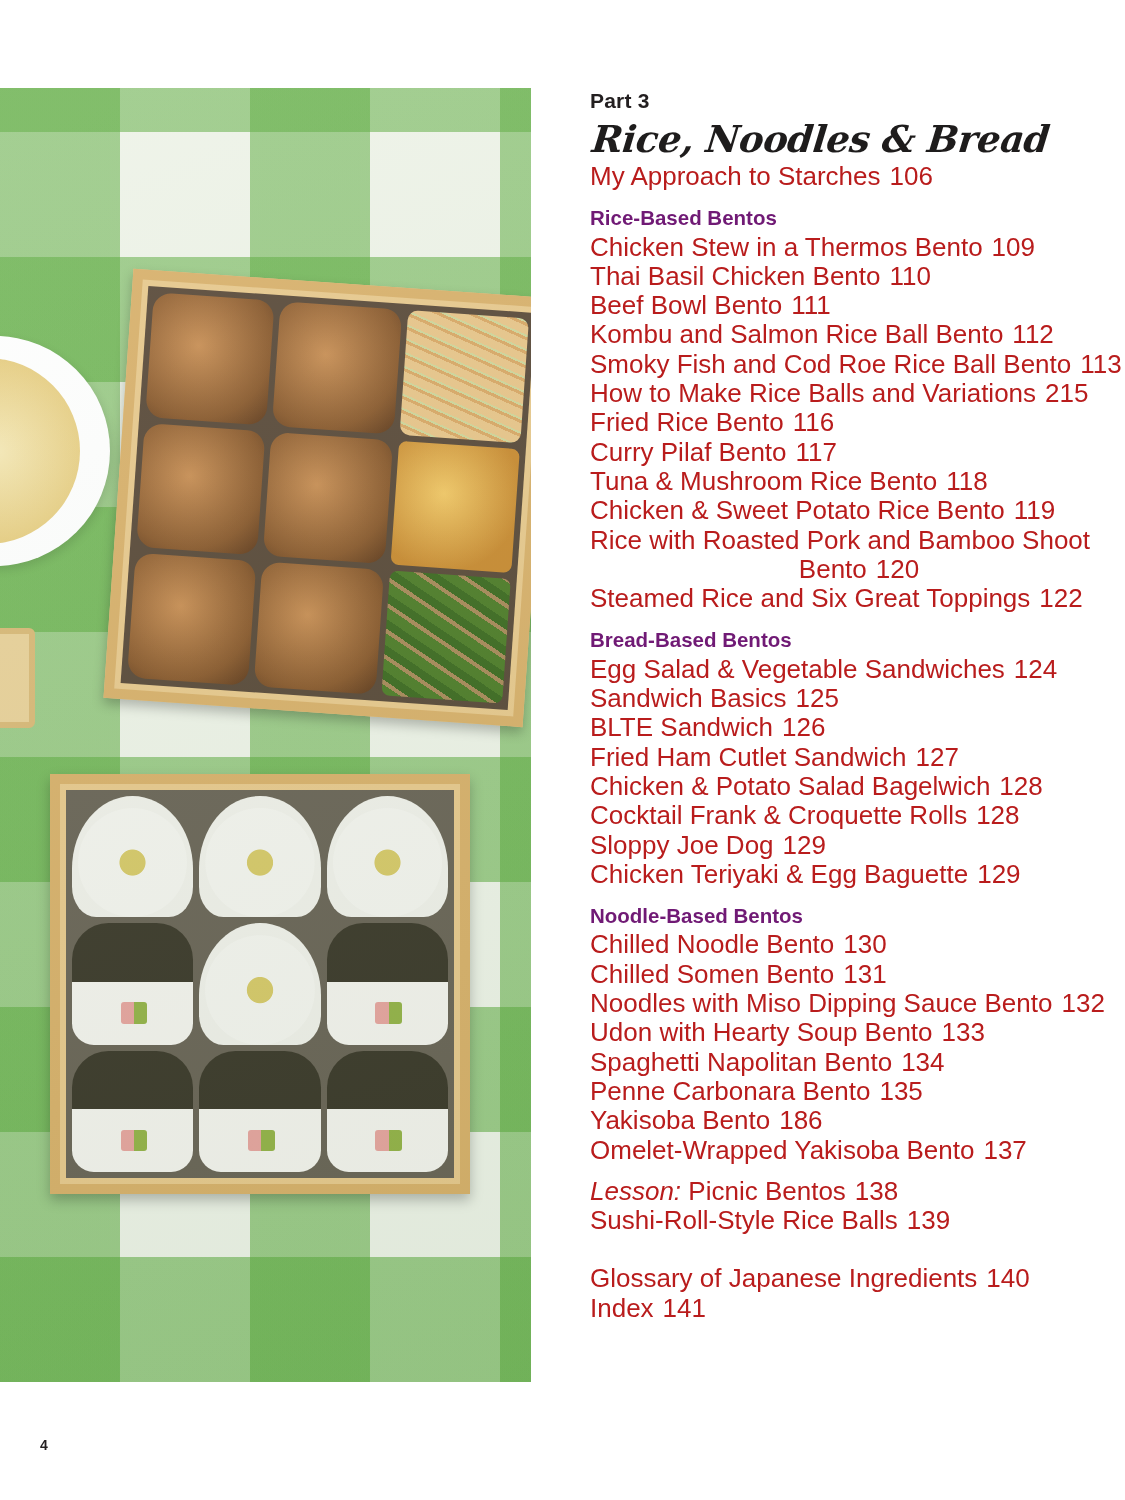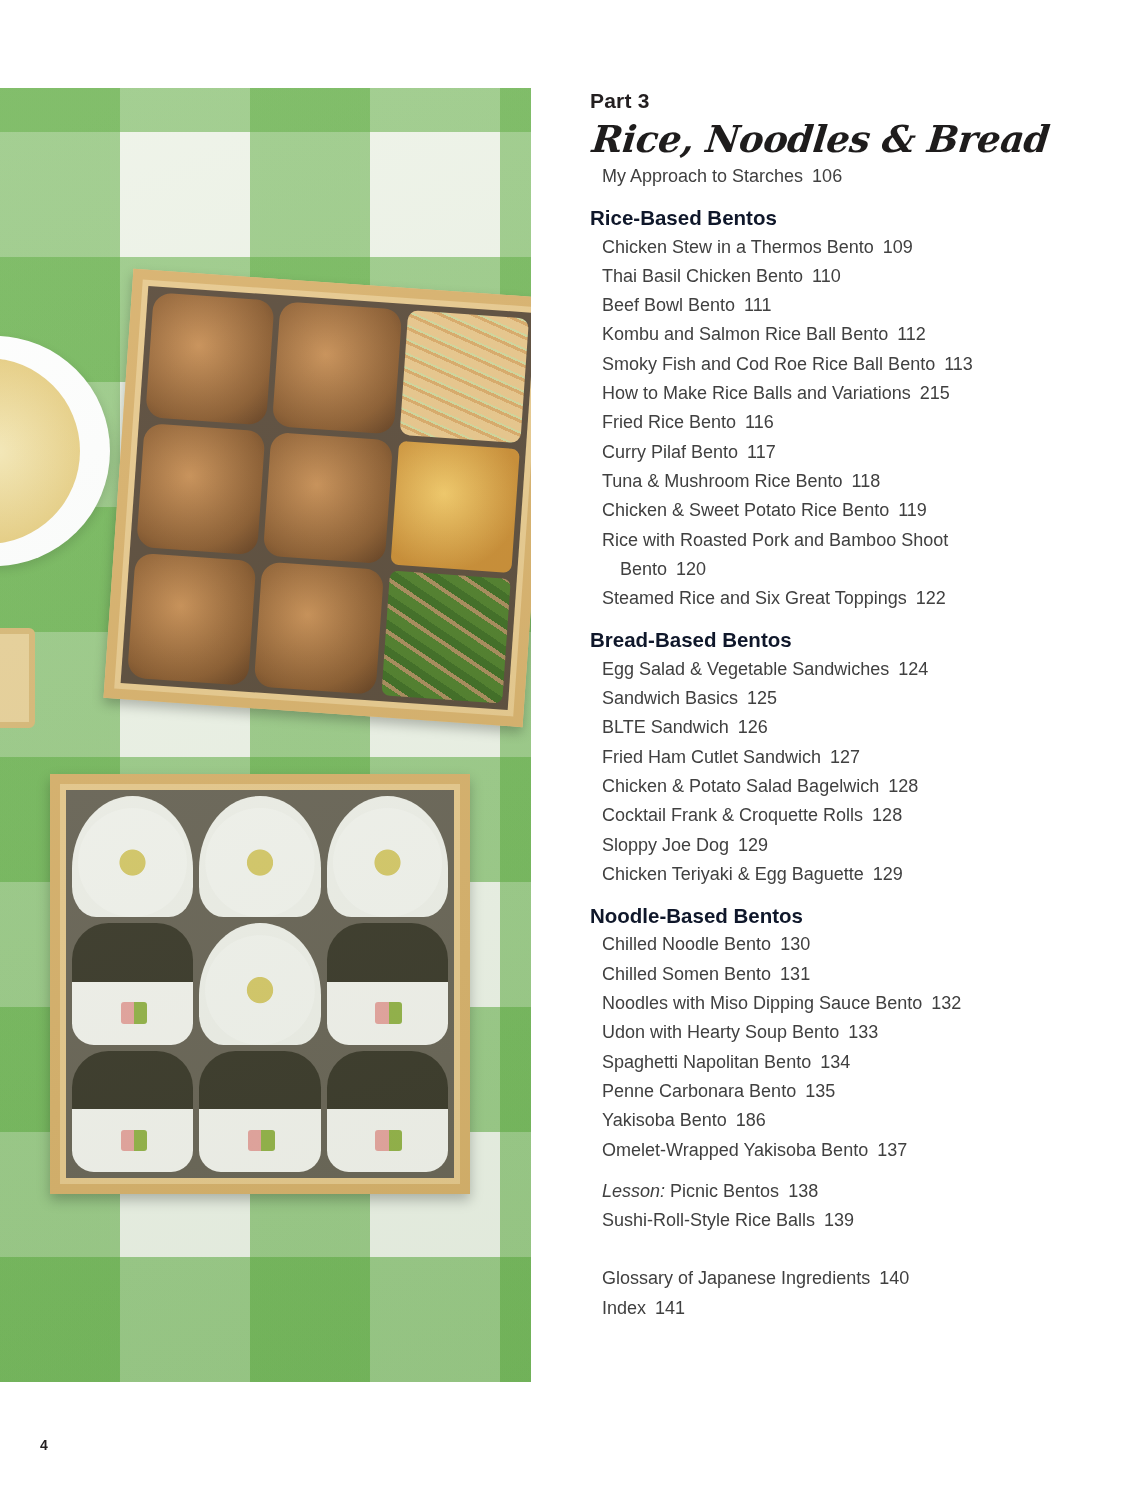--- a/index.html
+++ b/index.html
@@ -62,7 +62,7 @@
       font-size: 37px; line-height: 46px; color: #1e1c1c; margin-top: 2px; letter-spacing: -0.5px;
       transform: skewX(-6deg); transform-origin: left bottom;
     }
-    .entry { font-size: 18px; line-height: 29.3px; color: #404040; white-space: nowrap; margin-left: 12px; }
+    .entry { font-size: 26px; line-height: 29.3px; color: #b91c1c; white-space: nowrap; }
     .entry .page { margin-left: 9px; }
     .entry.wrap { white-space: normal; }
     .entry .cont { display: block; padding-left: 18px; }

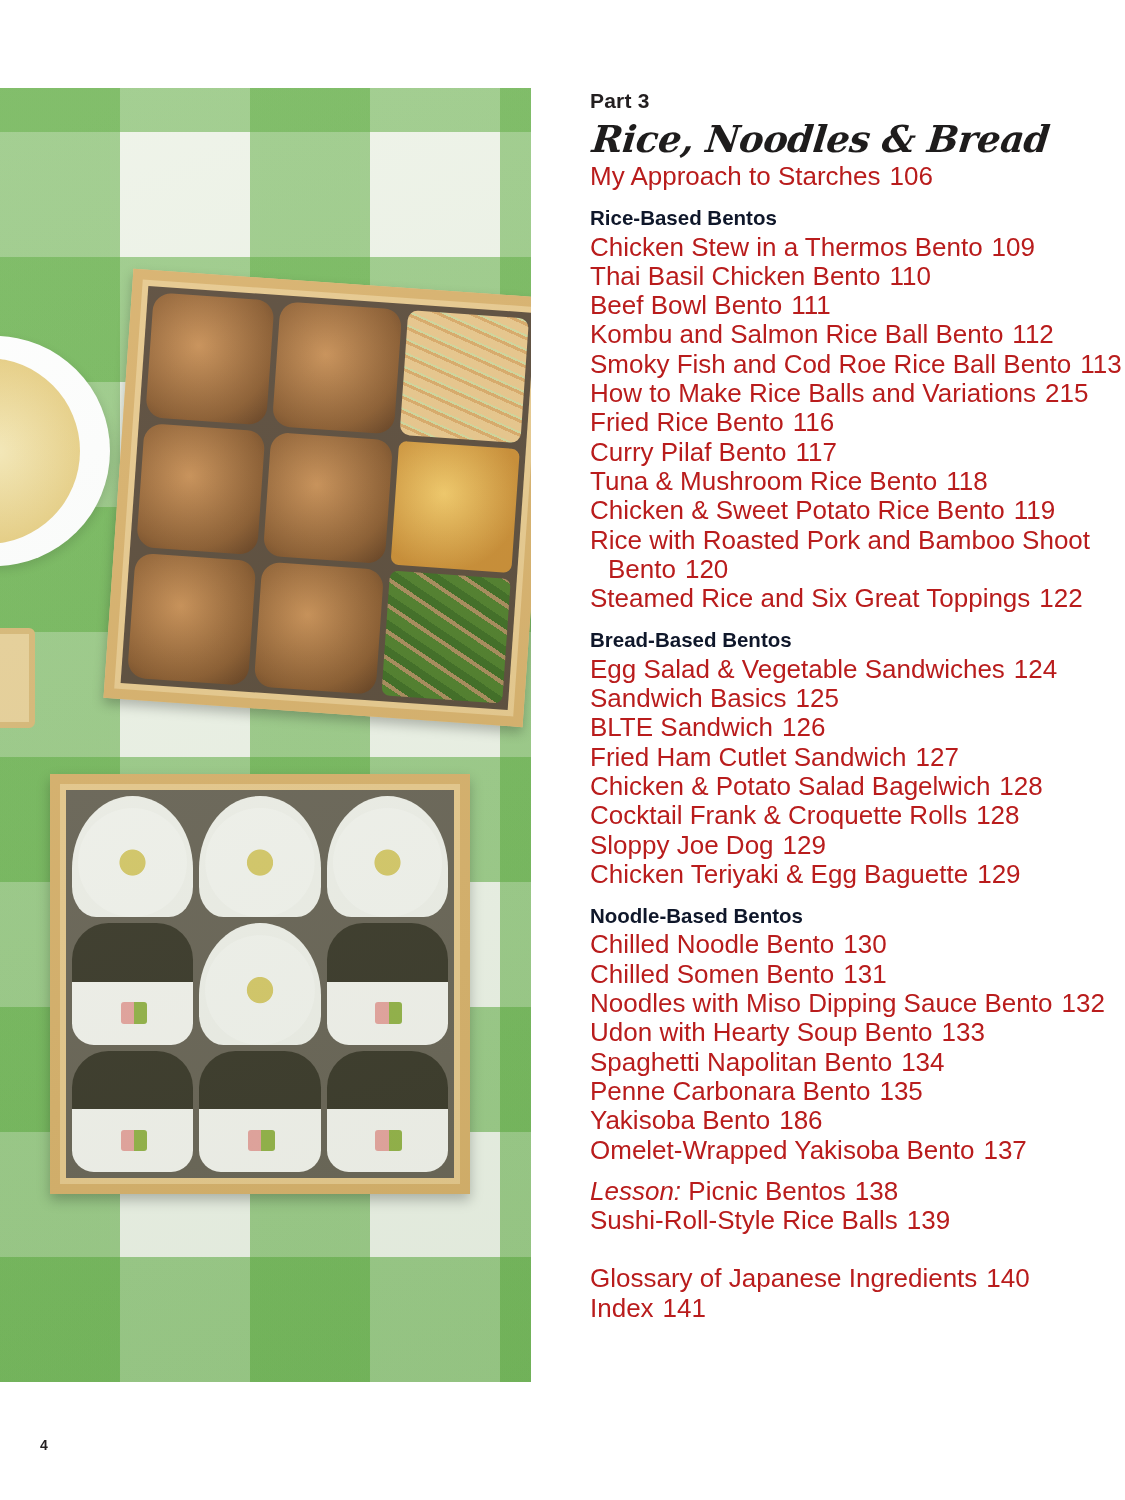--- a/index.html
+++ b/index.html
@@ -66,7 +66,7 @@
     .entry .page { margin-left: 9px; }
     .entry.wrap { white-space: normal; }
     .entry .cont { display: block; padding-left: 18px; }
-    .section-heading { font-size: 20.5px; font-weight: bold; line-height: 29.3px; color: #0f172a; margin-top: 12px; }
+    .section-heading { font-size: 20.5px; font-weight: bold; line-height: 29.3px; color: #701a75; margin-top: 12px; }
     .lesson-label { font-style: italic; }
     .gap-sm { height: 12px; }
     .gap-lg { height: 29px; }

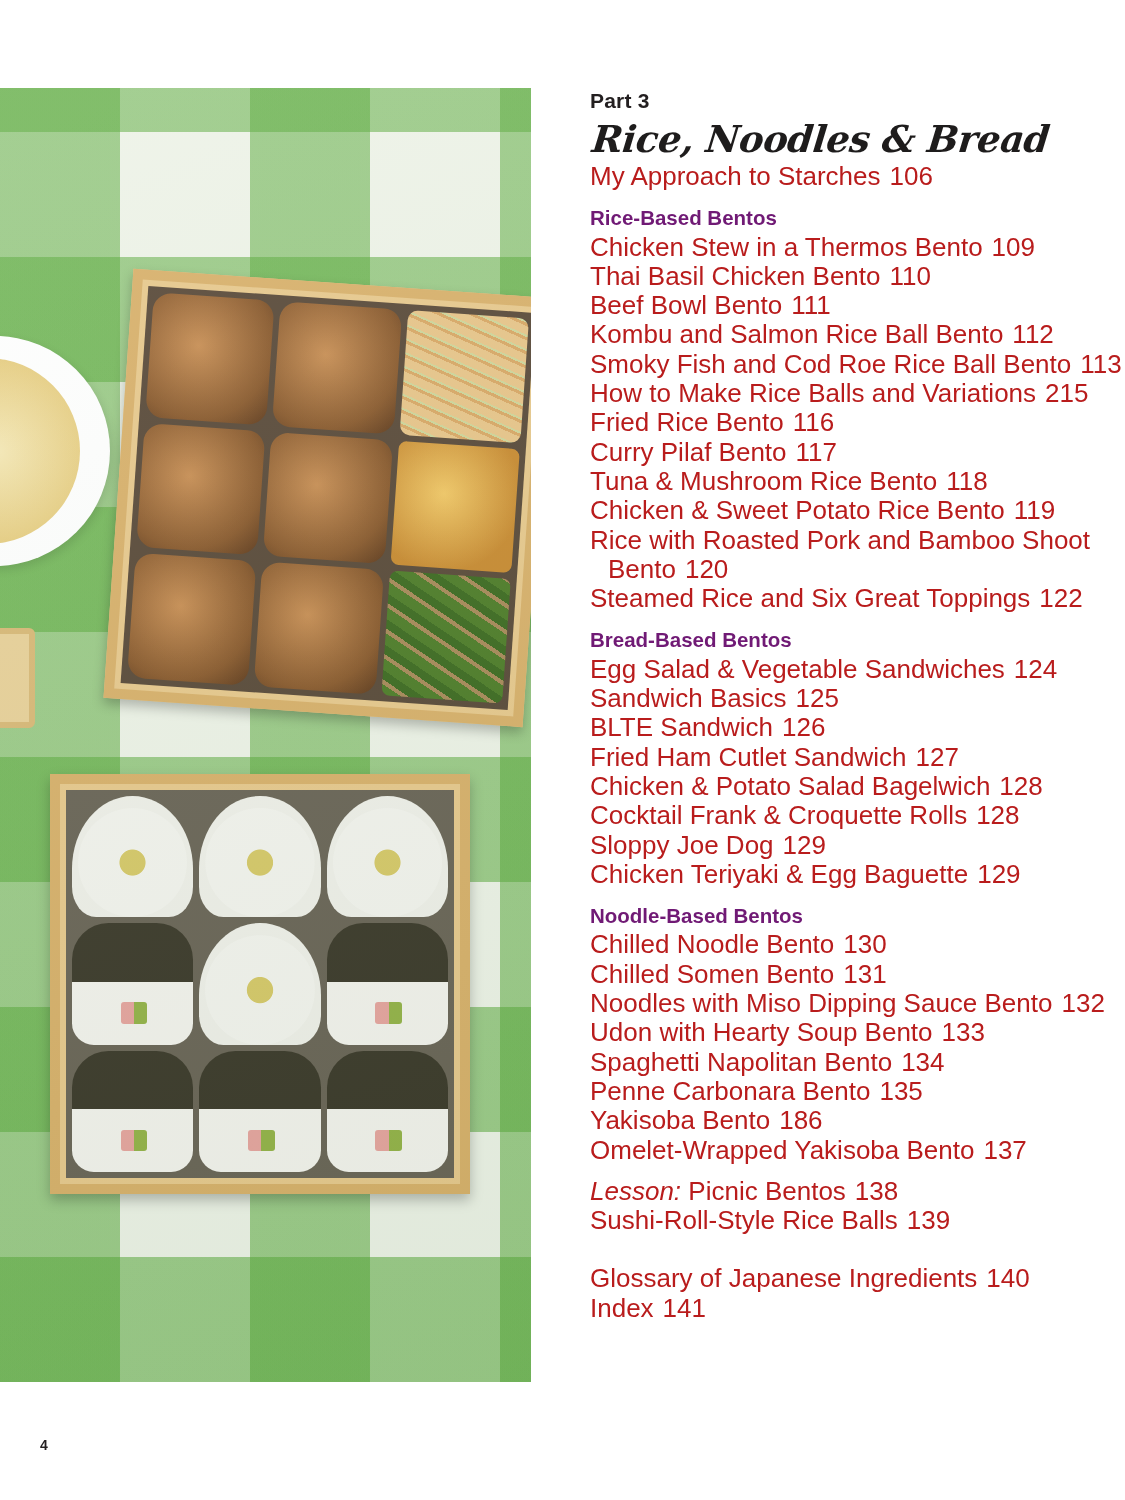--- a/index.html
+++ b/index.html
@@ -65,7 +65,7 @@
     .entry { font-size: 26px; line-height: 29.3px; color: #b91c1c; white-space: nowrap; }
     .entry .page { margin-left: 9px; }
     .entry.wrap { white-space: normal; }
-    .entry .cont { display: block; padding-left: 18px; }
+    .entry .cont { display: block; padding-left: 18px; text-align: center; }
     .section-heading { font-size: 20.5px; font-weight: bold; line-height: 29.3px; color: #701a75; margin-top: 12px; }
     .lesson-label { font-style: italic; }
     .gap-sm { height: 12px; }

